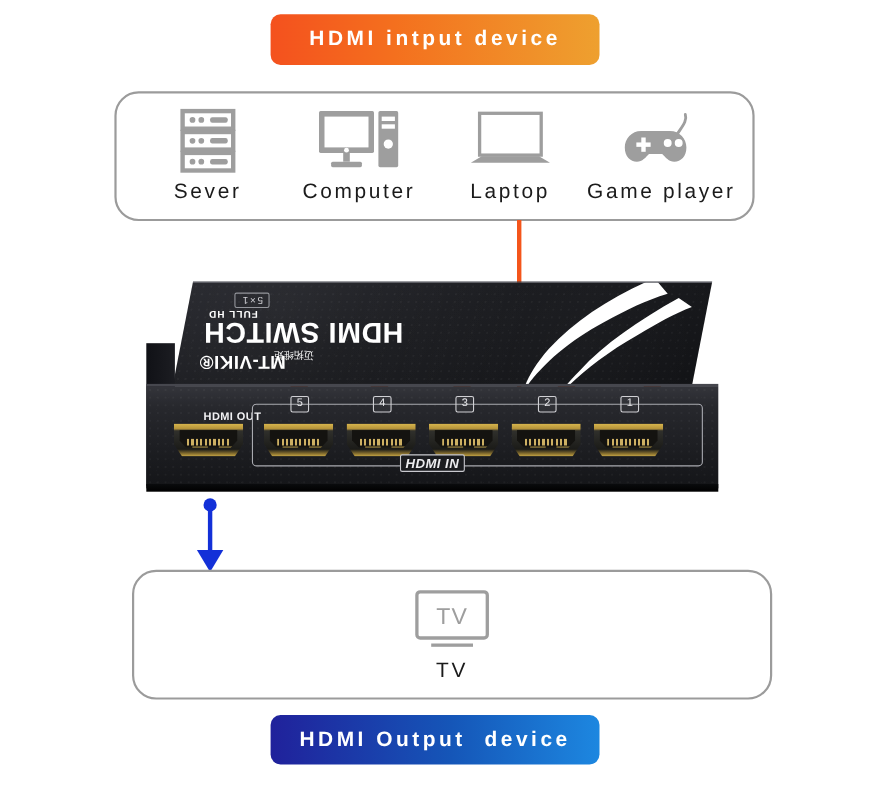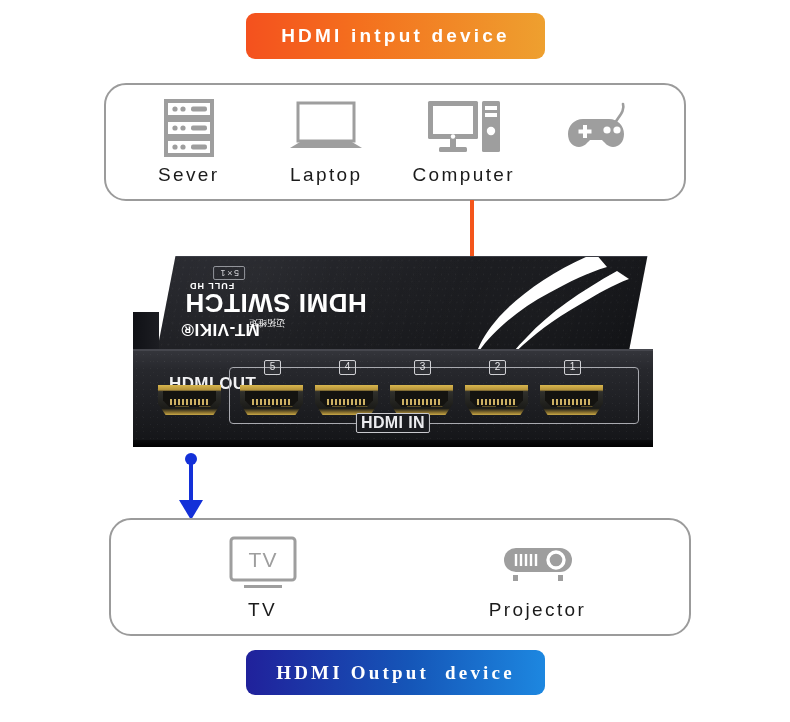--- a/index.html
+++ b/index.html
@@ -220,16 +220,6 @@
 
       <div class="cell">
         <div class="glyph">
-          <svg width="78" height="58" viewBox="0 0 78 58">
-            <rect x="11" y="4" width="56" height="38" fill="none" stroke="#9e9e9e" stroke-width="3"></rect>
-            <path d="M3 49 L13 43 L65 43 L75 49 Z" fill="#9e9e9e"></path>
-          </svg>
-        </div>
-        <div class="cap">Laptop</div>
-      </div>
-
-      <div class="cell">
-        <div class="glyph">
           <svg width="76" height="62" viewBox="0 0 76 62">
             <g fill="#9e9e9e">
               <rect x="2" y="4" width="50" height="38" rx="1.5"></rect>
@@ -247,6 +237,16 @@
           </svg>
         </div>
         <div class="cap">Computer</div>
+      </div>
+
+      <div class="cell">
+        <div class="glyph">
+          <svg width="78" height="58" viewBox="0 0 78 58">
+            <rect x="11" y="4" width="56" height="38" fill="none" stroke="#9e9e9e" stroke-width="3"></rect>
+            <path d="M3 49 L13 43 L65 43 L75 49 Z" fill="#9e9e9e"></path>
+          </svg>
+        </div>
+        <div class="cap">Laptop</div>
       </div>
 
       <div class="cell">

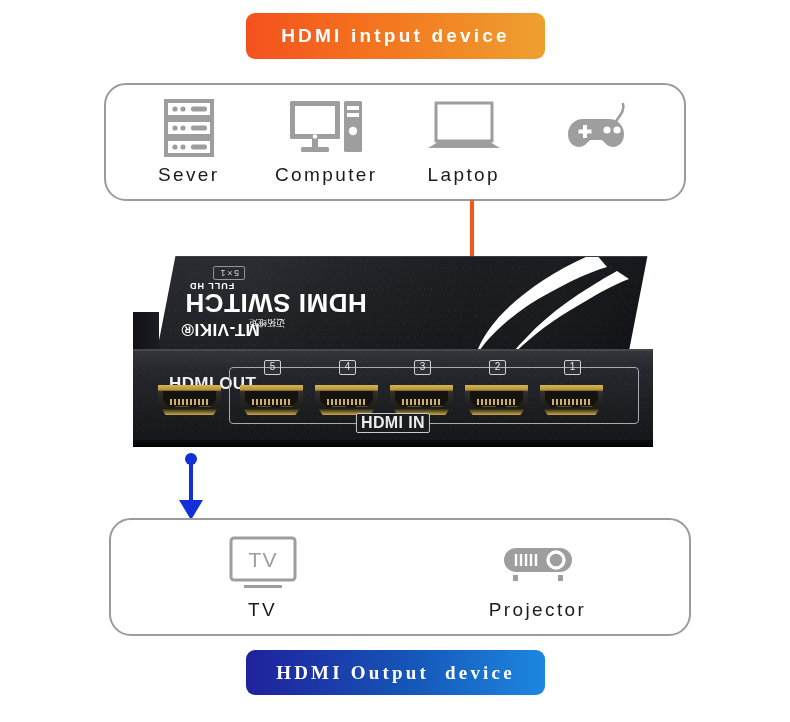--- a/index.html
+++ b/index.html
@@ -263,6 +263,7 @@
             </g>
           </svg>
         </div>
+        <div class="cap">Game player</div>
       </div>
 
     </div>

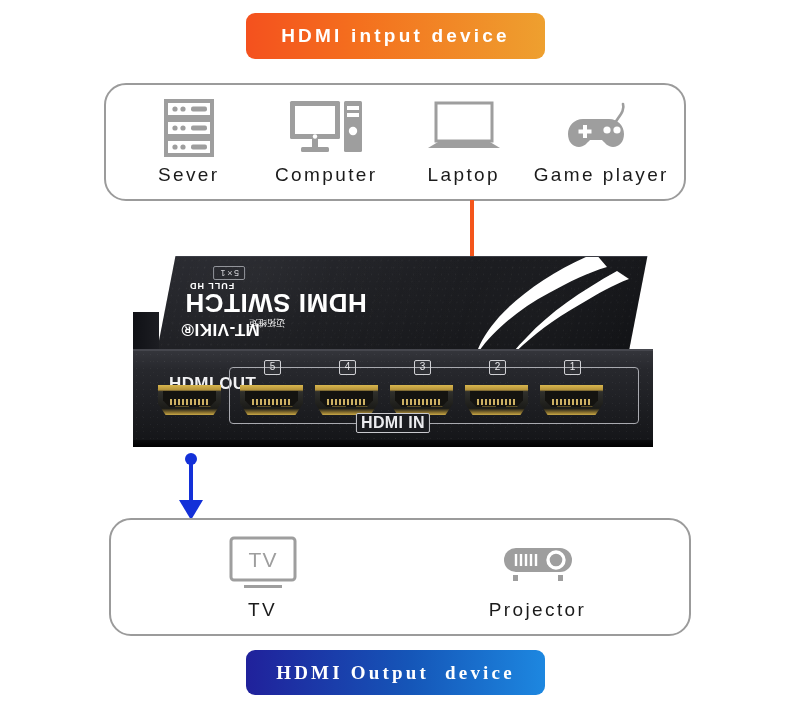--- a/index.html
+++ b/index.html
@@ -169,8 +169,8 @@
     background:rgba(255,255,255,.04);
   }
   .hdmi-out-lbl{
-    position:absolute;left:36px;top:23px;
-    color:#f2f2f4;font-size:17px;font-weight:700;letter-spacing:.4px;
+    position:absolute;left:52px;top:23px;
+    color:#f2f2f4;font-size:10px;font-weight:700;letter-spacing:.4px;
     white-space:nowrap;
   }
   .in-group{

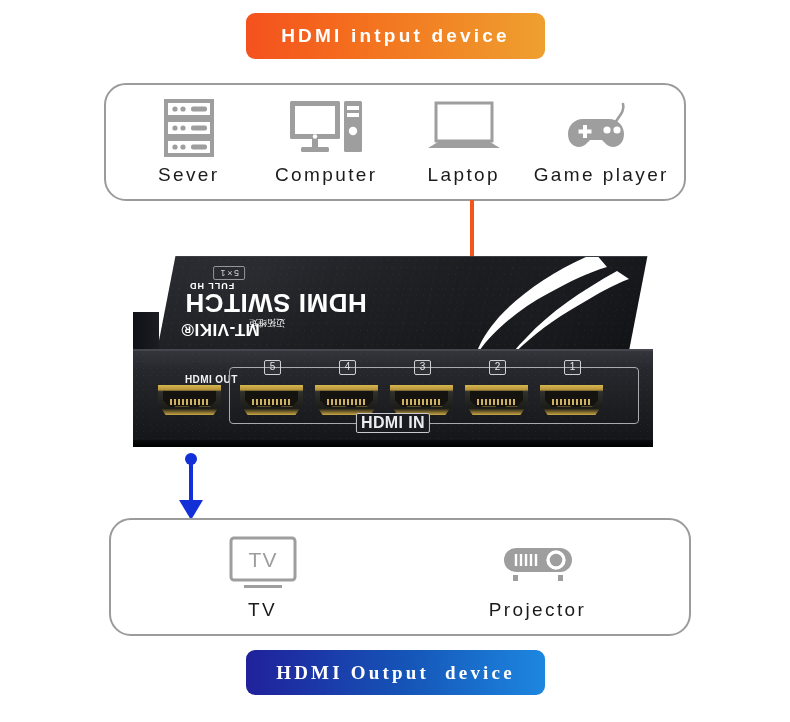--- a/index.html
+++ b/index.html
@@ -179,9 +179,9 @@
   }
   .hdmi-in-lbl{
     position:absolute;left:50%;top:62px;transform:translateX(-50%);
-    color:#ececef;font-size:16px;font-weight:700;letter-spacing:.4px;
+    color:#ececef;font-size:12px;font-weight:700;letter-spacing:.4px;
     border:1px solid #c9c9ce;border-radius:2px;padding:0 4px;
-    background:#1b1c20;white-space:nowrap;
+    background:#1b1c20;white-space:nowrap;font-style:italic;
   }
 </style>
 </head>

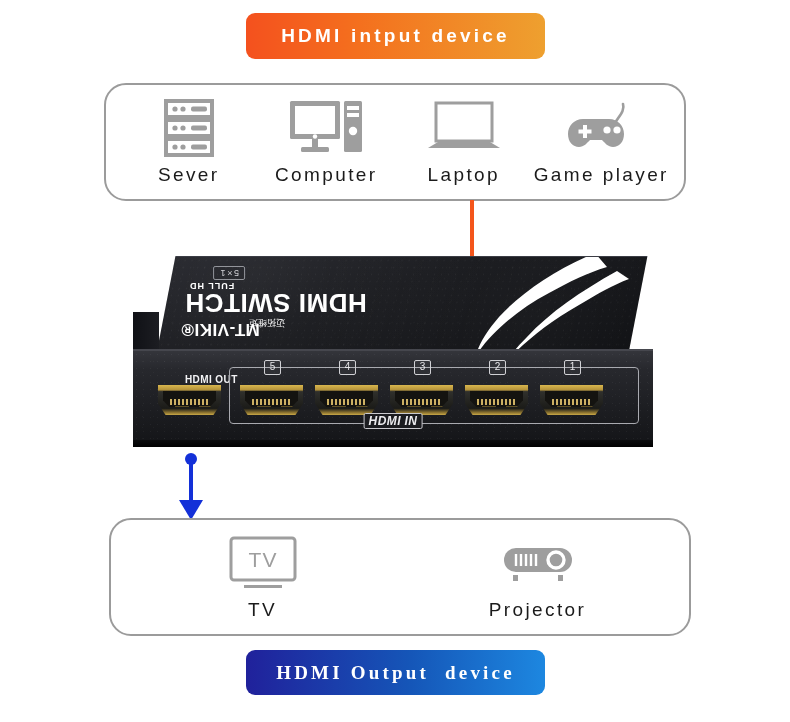--- a/index.html
+++ b/index.html
@@ -43,7 +43,7 @@
     box-sizing:border-box;
   }
   .panel-top{left:104px;top:83px;width:582px;height:118px;}
-  .panel-bottom{left:109px;top:518px;width:582px;height:118px;}
+  .panel-bottom{left:120px;top:518px;width:582px;height:118px;}
 
   .cells{
     position:absolute;left:0;top:0;width:100%;height:100%;

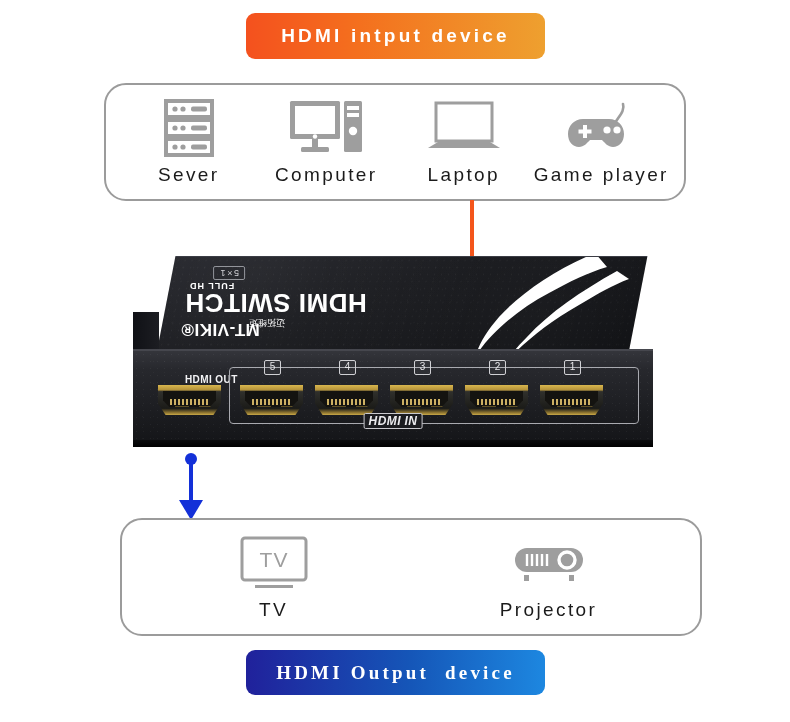--- a/index.html
+++ b/index.html
@@ -395,24 +395,6 @@
 
 
 
-      <div class="cell">
-        <div class="glyph">
-          <svg width="80" height="50" viewBox="0 0 80 50">
-            <rect x="6" y="10" width="68" height="24" rx="12" fill="#9e9e9e"></rect>
-            <rect x="15" y="37" width="5" height="6" fill="#9e9e9e"></rect>
-            <rect x="60" y="37" width="5" height="6" fill="#9e9e9e"></rect>
-            <g stroke="#ffffff" stroke-width="2.4">
-              <path d="M18 16 L18 28"></path>
-                <path d="M23 16 L23 28"></path>
-              <path d="M28 16 L28 28"></path>
-                <path d="M33 16 L33 28"></path>
-              <path d="M38 16 L38 28"></path>
-            </g>
-            <circle cx="58" cy="22" r="8" fill="none" stroke="#ffffff" stroke-width="3.4"></circle>
-          </svg>
-        </div>
-        <div class="cap">Projector</div>
-      </div>
 
     </div>
   </div>

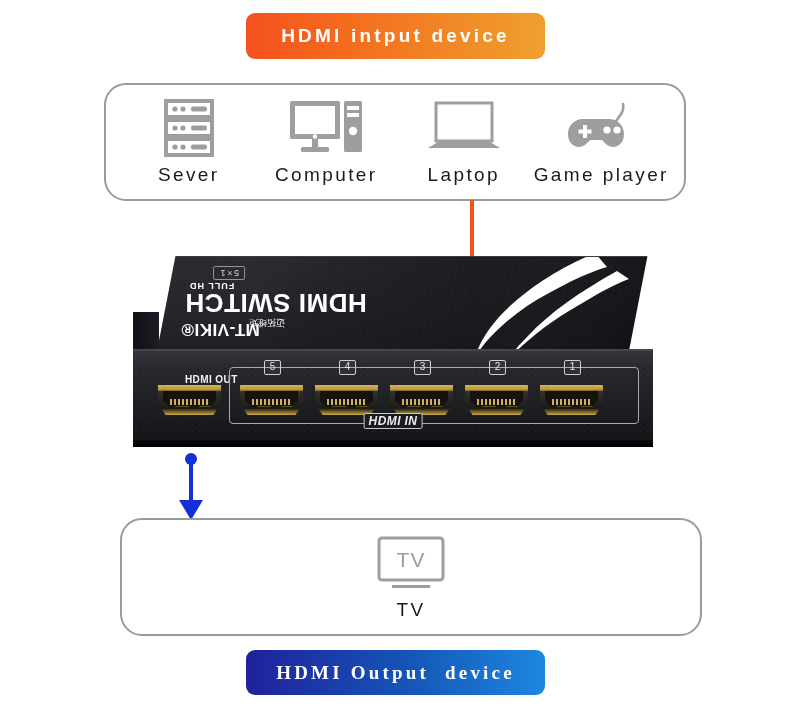--- a/index.html
+++ b/index.html
@@ -31,7 +31,6 @@
   .badge-bottom{
     left:246px;top:650px;width:299px;height:45px;
     background:linear-gradient(90deg,#20219b 0%,#1556b8 55%,#1d87e0 100%);
-    font-family:Liberation Serif, serif;
   }
 
   

